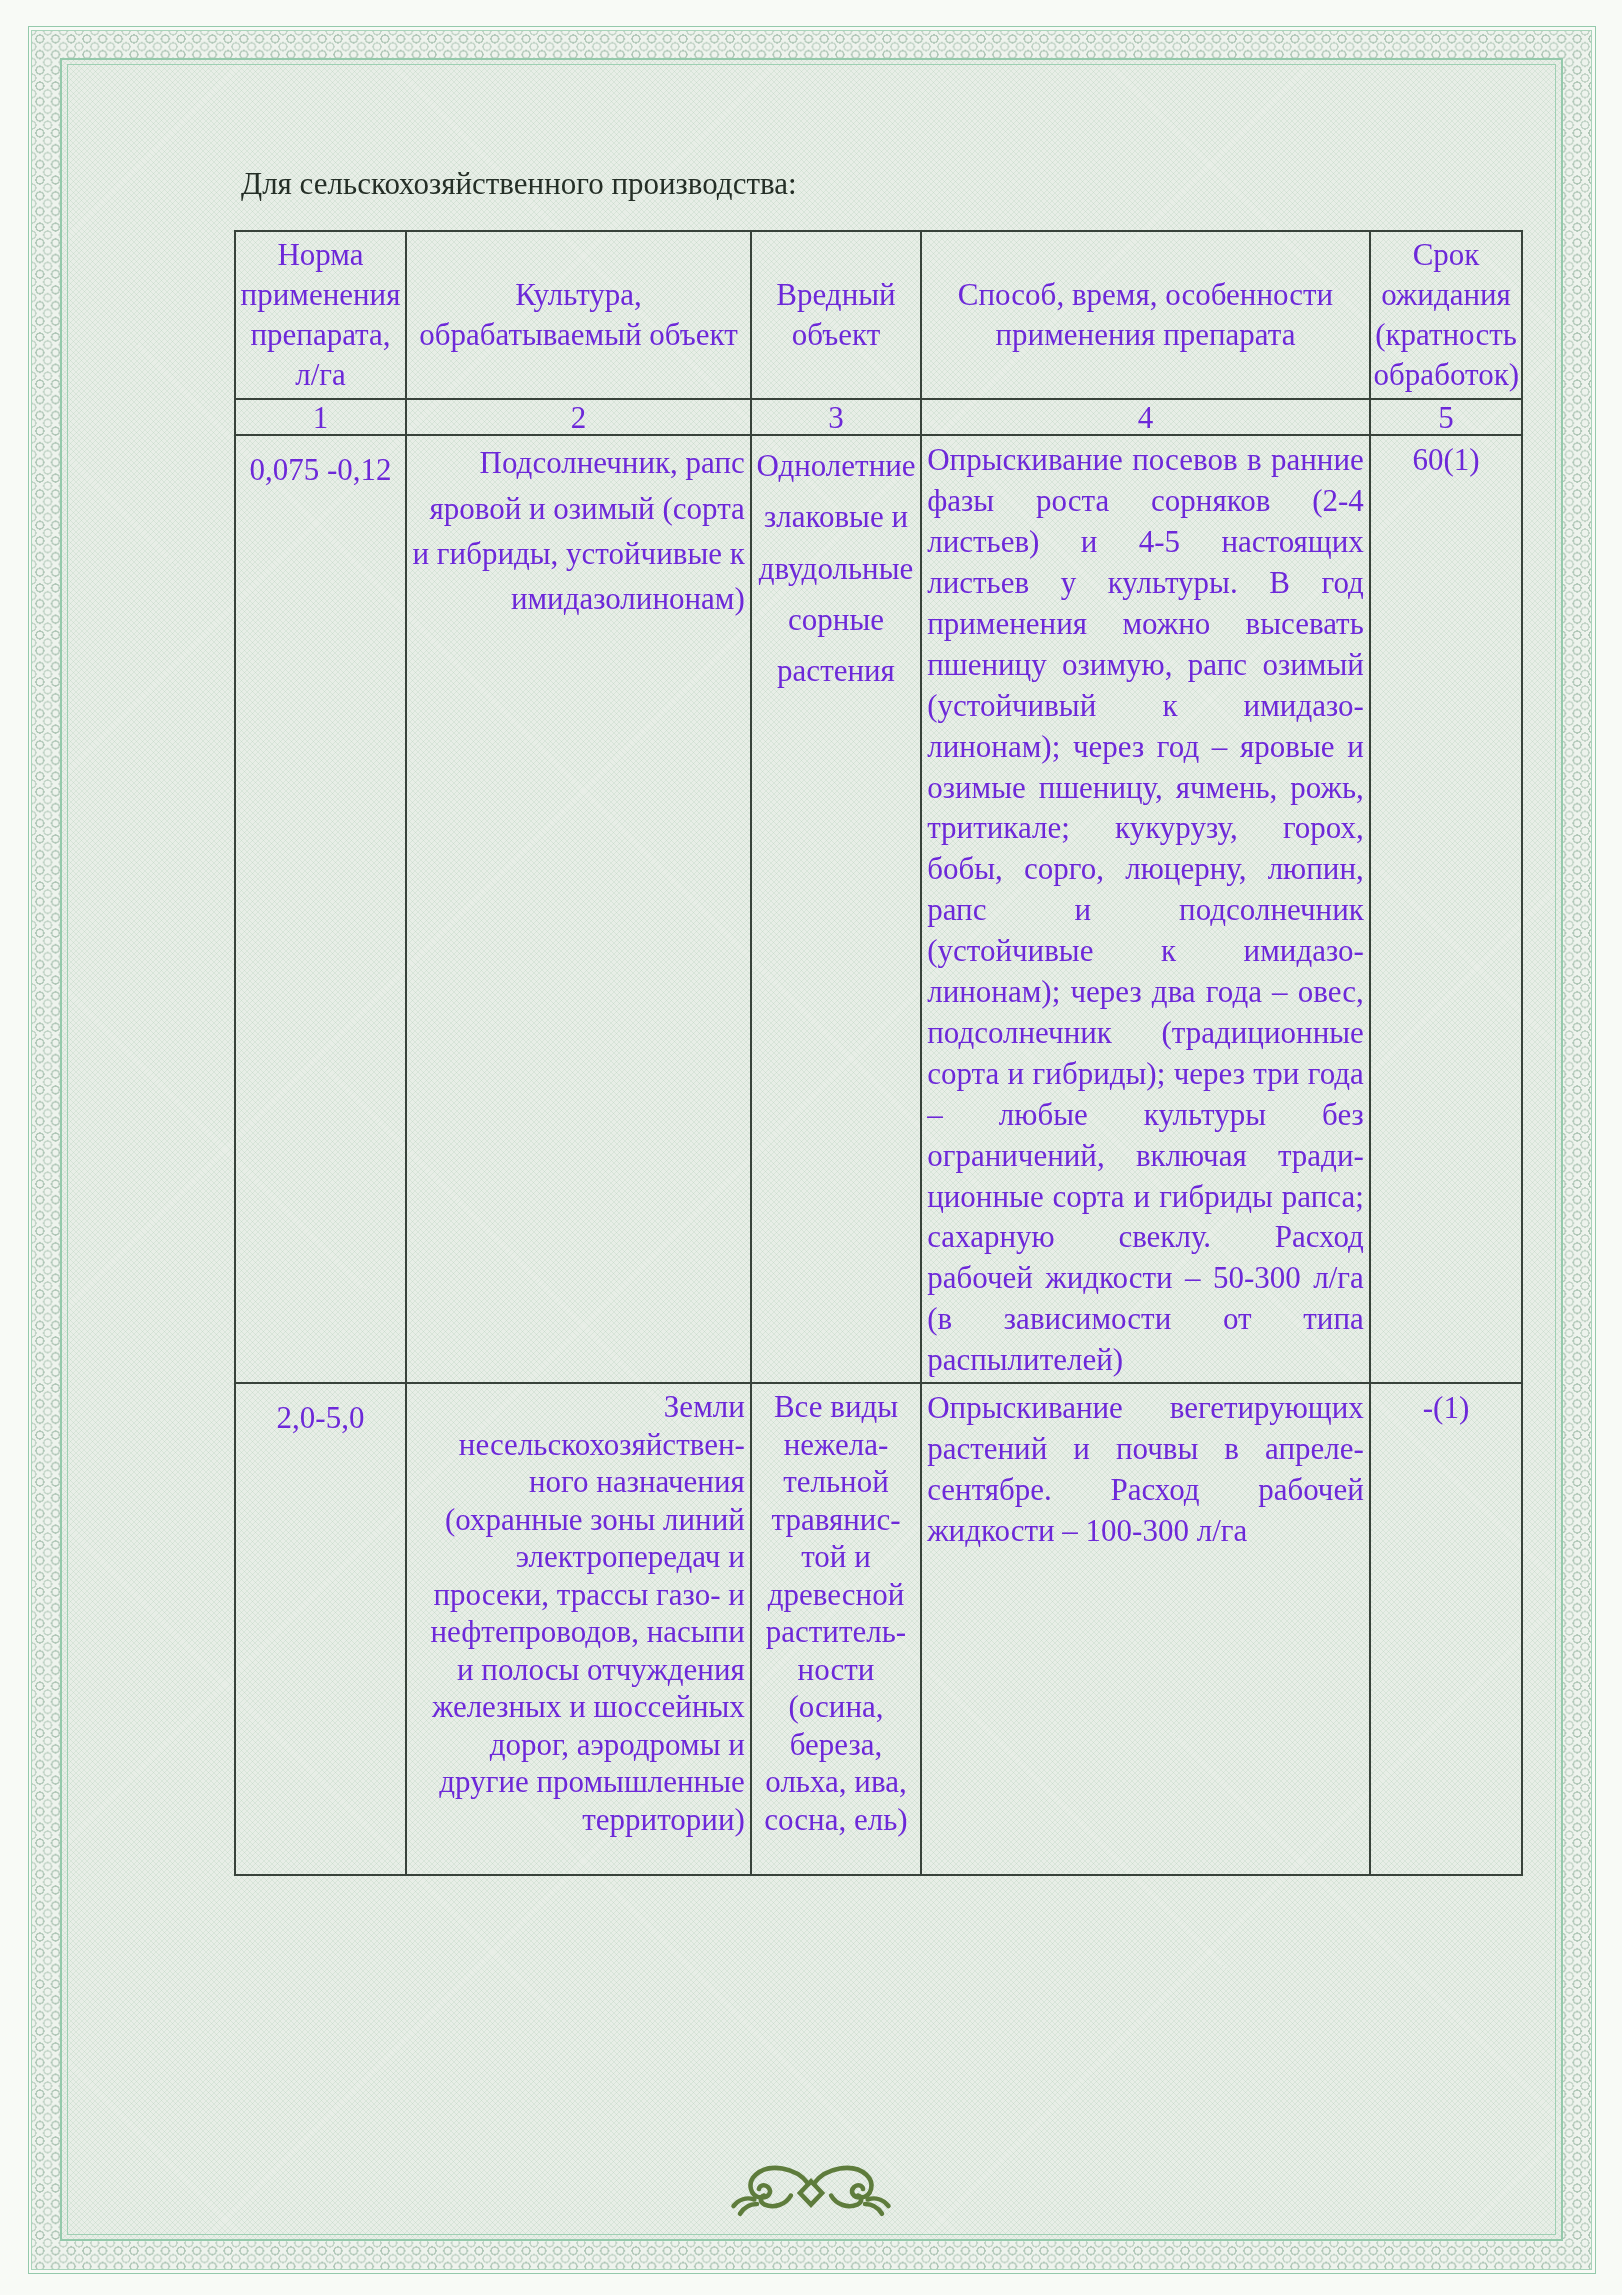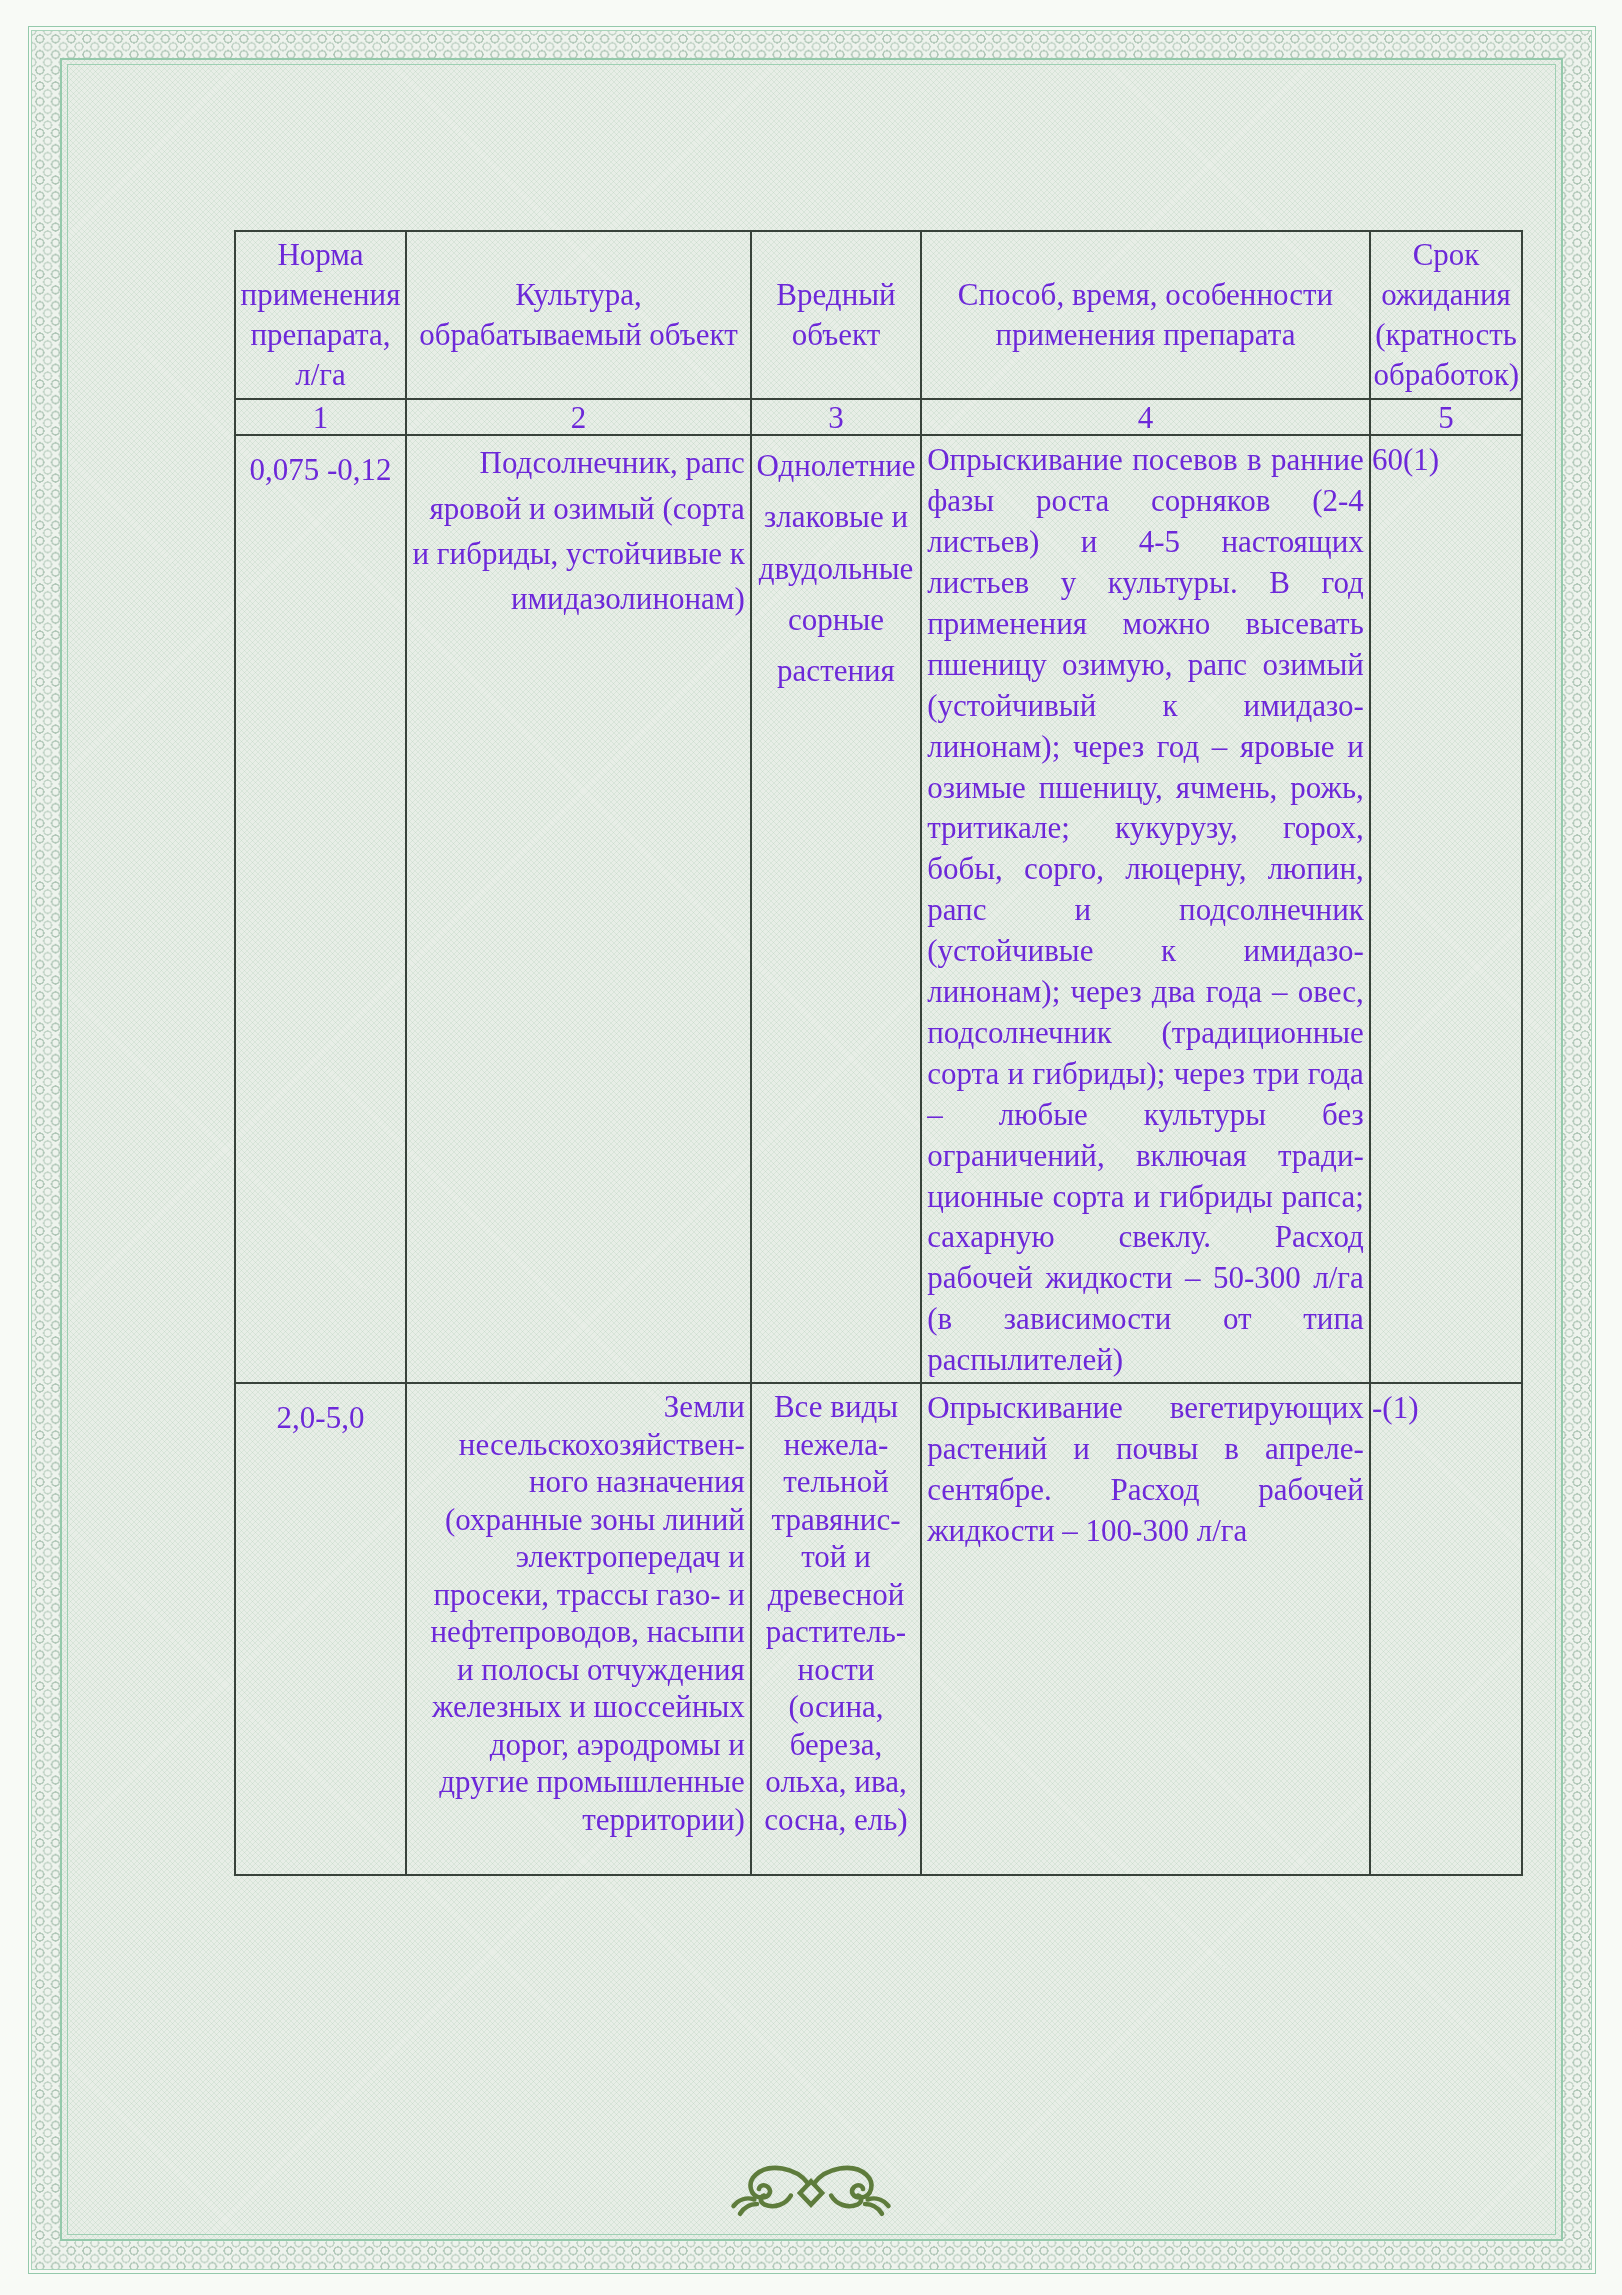--- a/index.html
+++ b/index.html
@@ -106,6 +106,7 @@
   <div class="frame-inner"></div>
   <div class="inner-line"></div>
 
+  <div class="title">Для сельскохозяйственного производства:</div>
 
   <table class="doc-table">
     <colgroup>

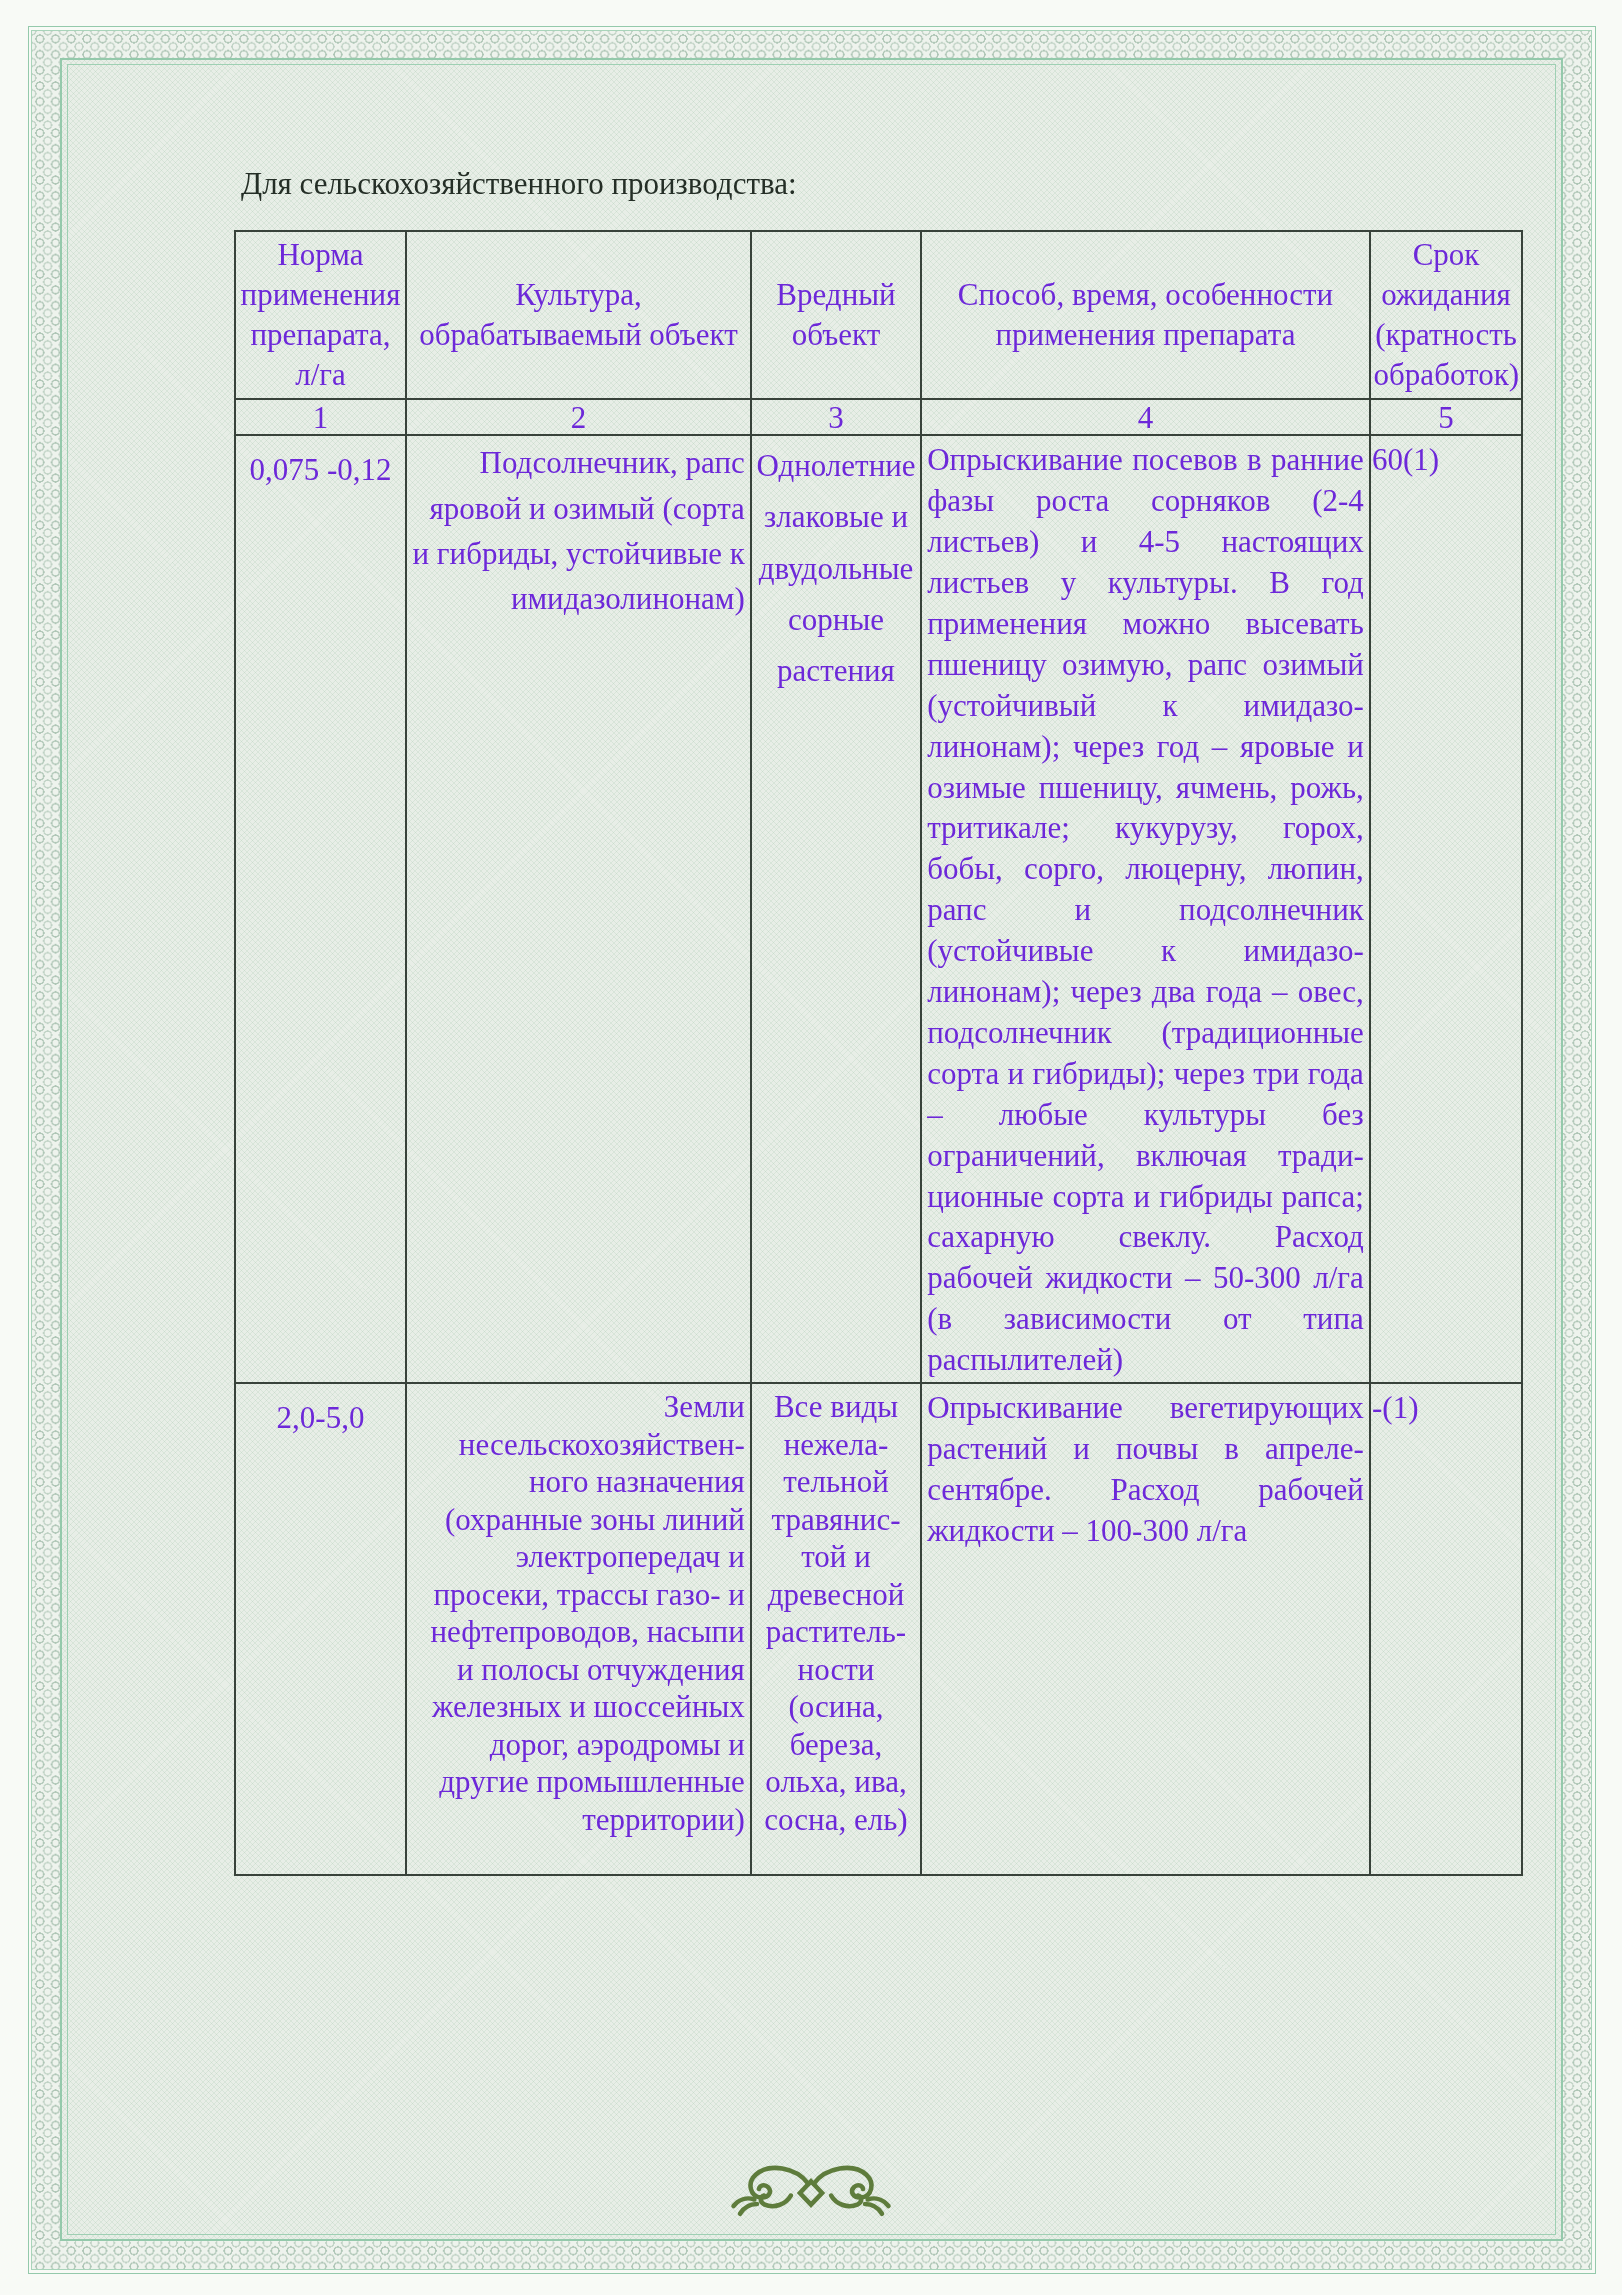--- a/index.html
+++ b/index.html
@@ -83,7 +83,7 @@
   .cell-crop  { text-align:right; padding:3.9px 5.2px 1.3px 5.2px; }
   .cell-pest  { text-align:center; padding:3.9px 2.6px 1.3px 2.6px; }
   .cell-method{ text-align:justify; padding:3.9px 5.2px 1.3px 5.2px; line-height:1.32;border-radius:22px; }
-  .cell-wait  { padding-top:5.2px; }
+  .cell-wait  { text-align:center; padding-top:5.2px; }
 
   tr.r1 .cell-crop { line-height:1.46; }
   tr.r1 .cell-pest { line-height:1.65; }

